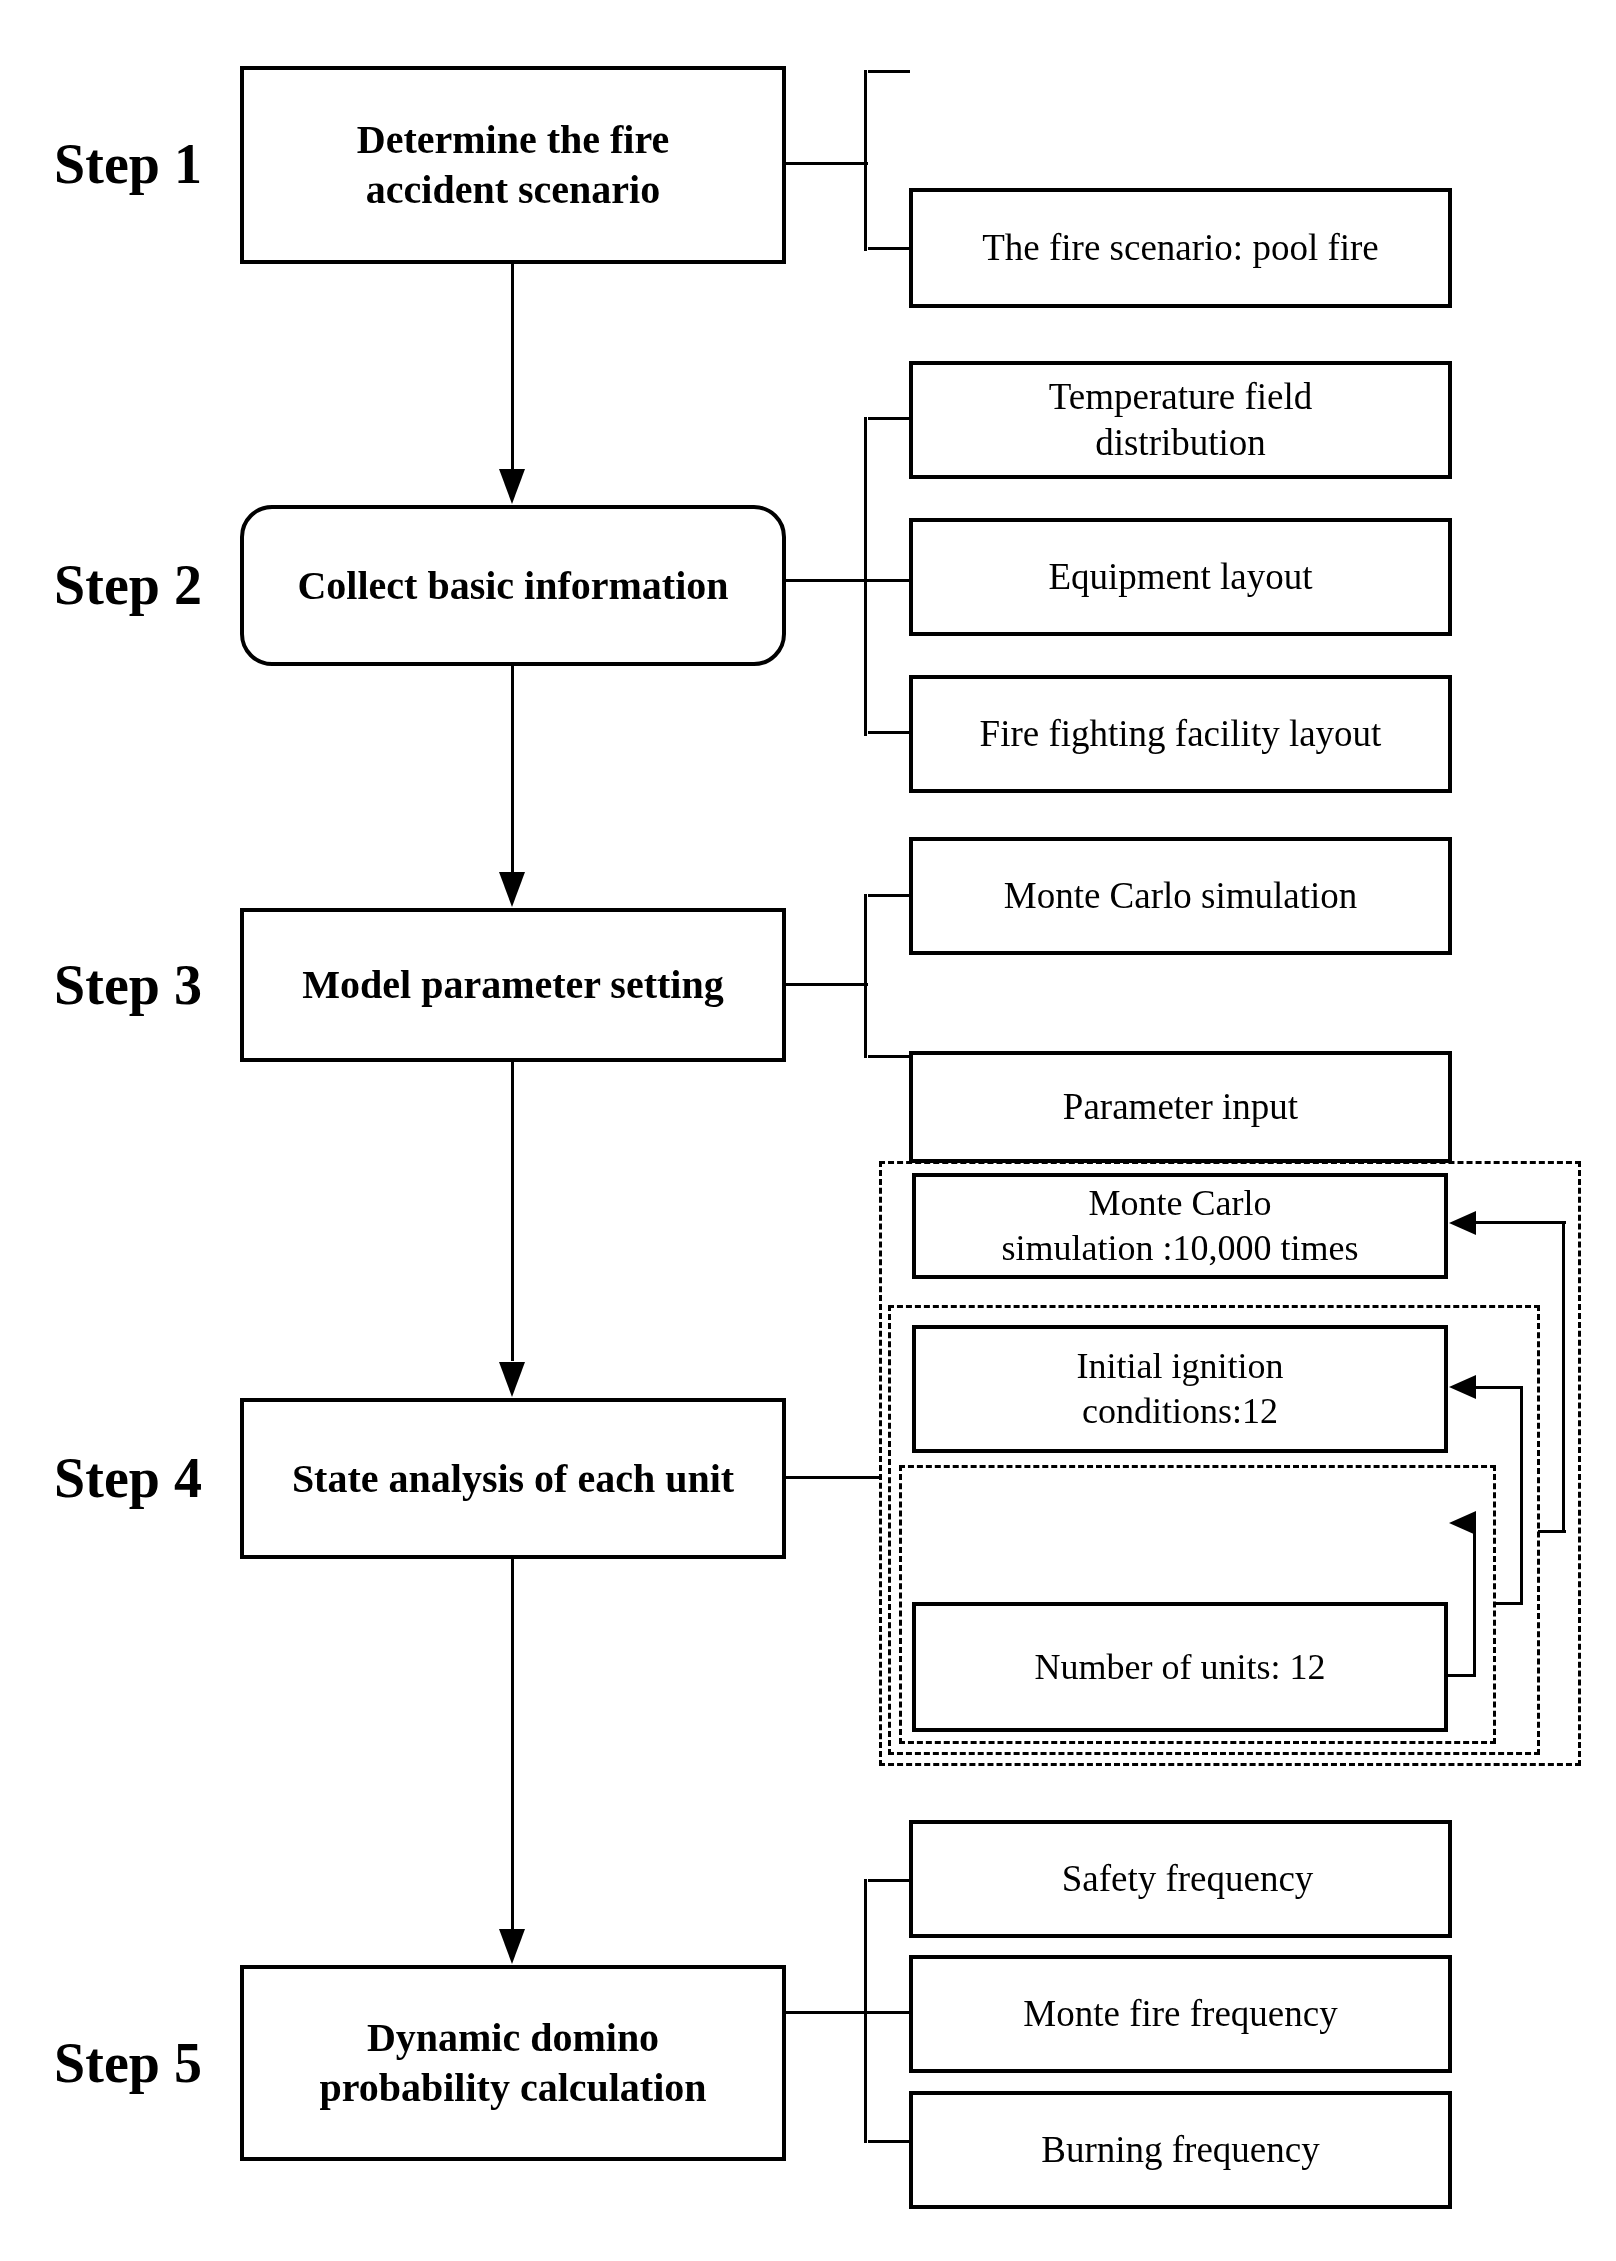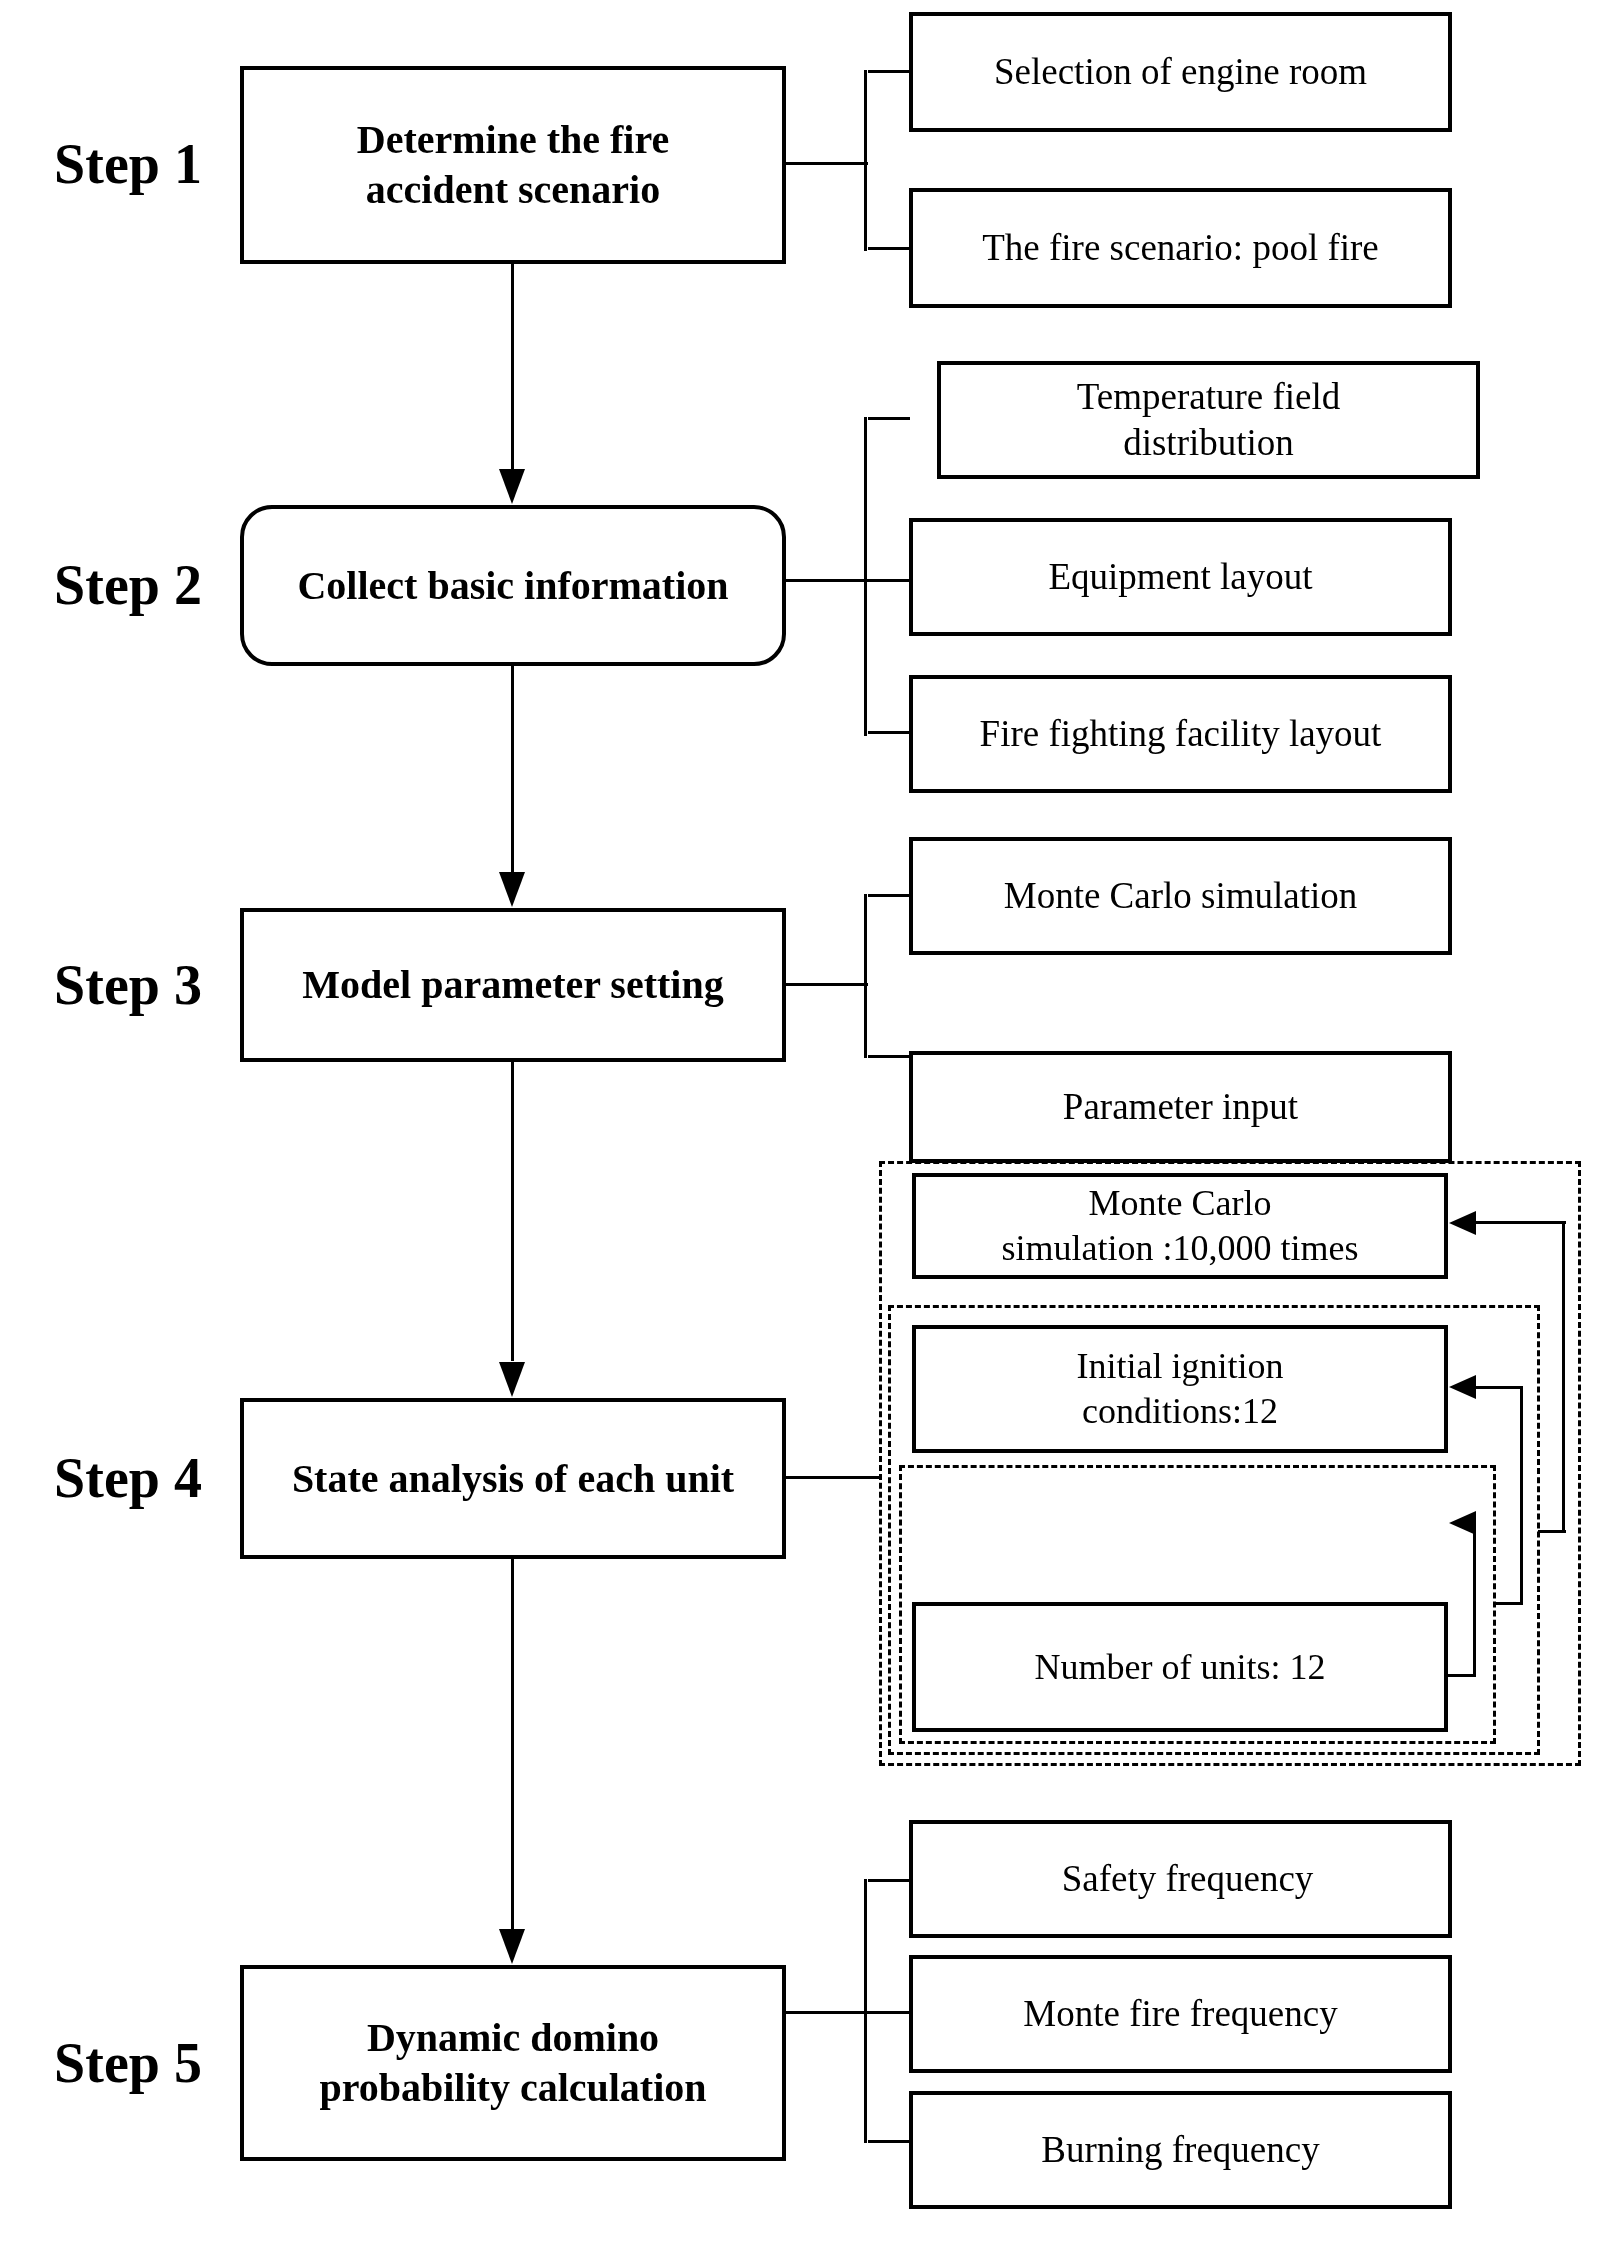--- a/index.html
+++ b/index.html
@@ -72,7 +72,6 @@
   <div class="hline" style="left:868px;top:70px;width:42px;height:3.2px;"></div>
   <div class="hline" style="left:868px;top:247px;width:42px;height:3.2px;"></div>
 
-  <div class="out-box" style="top:12px;height:120px;">Selection of engine room</div>
   <div class="out-box" style="top:188px;height:120px;">The fire scenario: pool fire</div>
 
   <div class="hline" style="left:786px;top:579px;width:123px;height:3.2px;"></div>

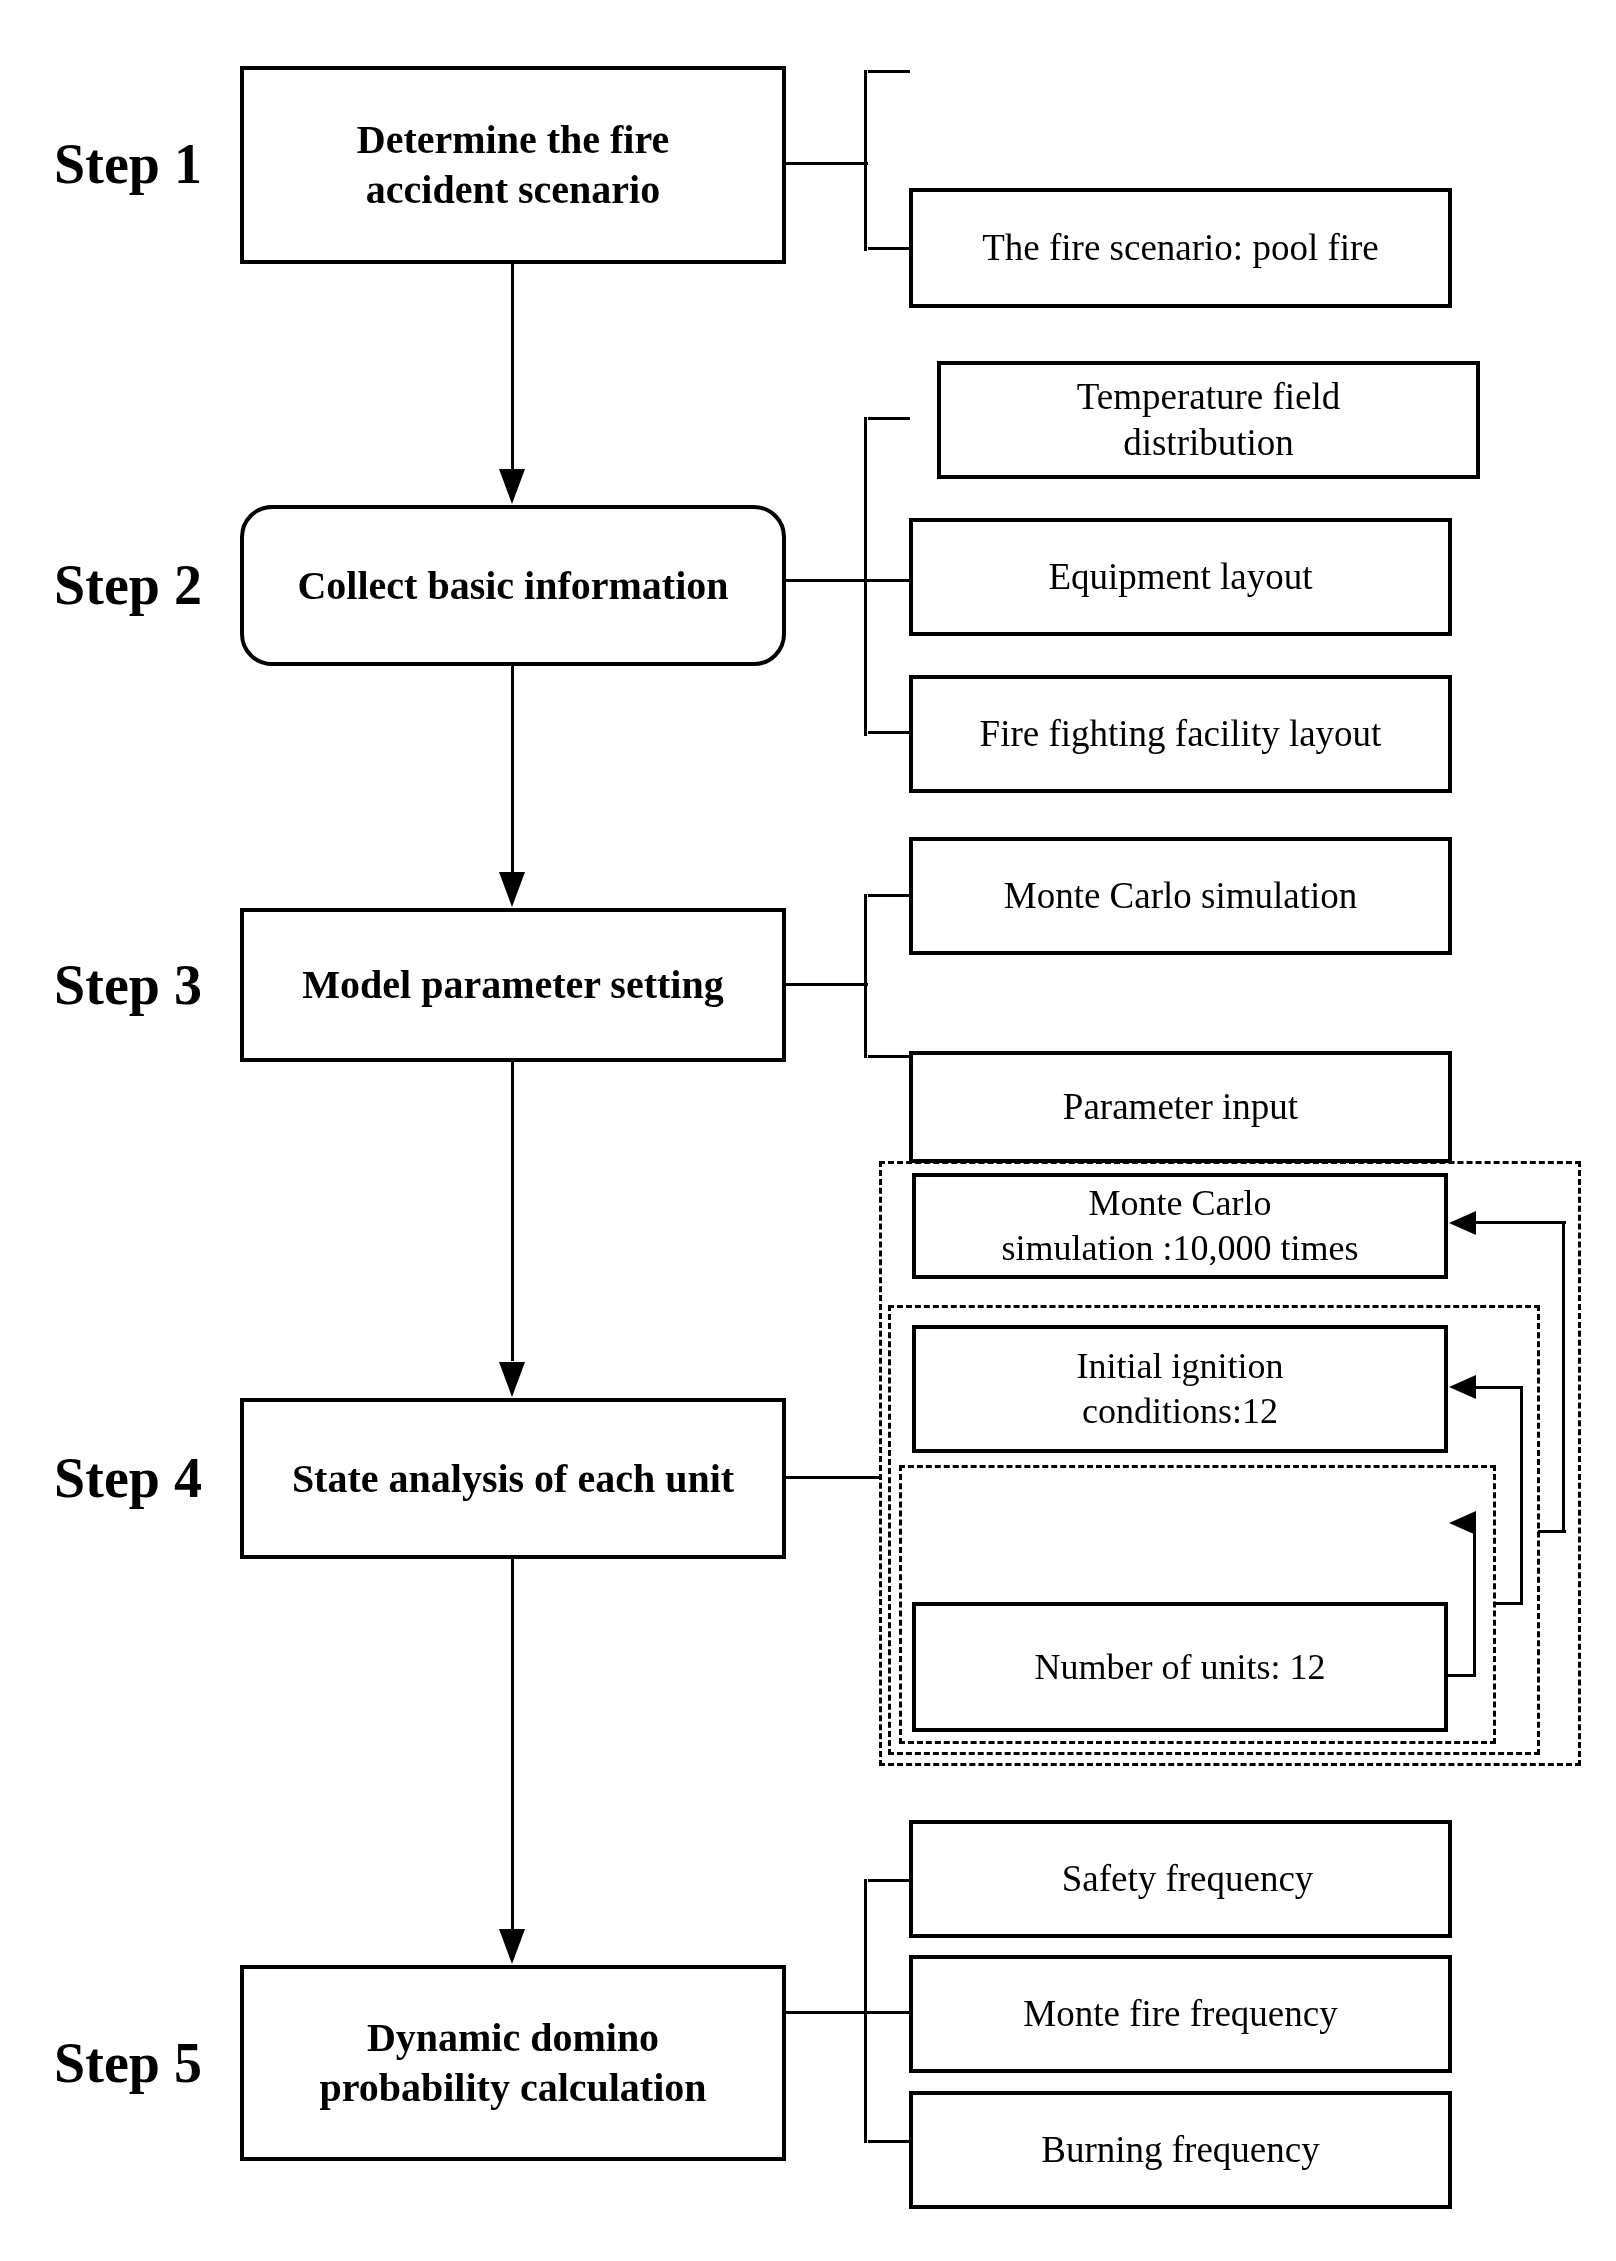--- a/index.html
+++ b/index.html
@@ -79,7 +79,7 @@
   <div class="hline" style="left:868px;top:417px;width:42px;height:3.2px;"></div>
   <div class="hline" style="left:868px;top:731px;width:42px;height:3.2px;"></div>
 
-  <div class="out-box" style="top:361px;height:118px;margin-left:28px;">Temperature field
+  <div class="out-box" style="top:361px;height:118px;">Temperature field
 distribution</div>
   <div class="out-box" style="top:518px;height:118px;">Equipment layout</div>
   <div class="out-box" style="top:675px;height:118px;">Fire fighting facility layout</div>

